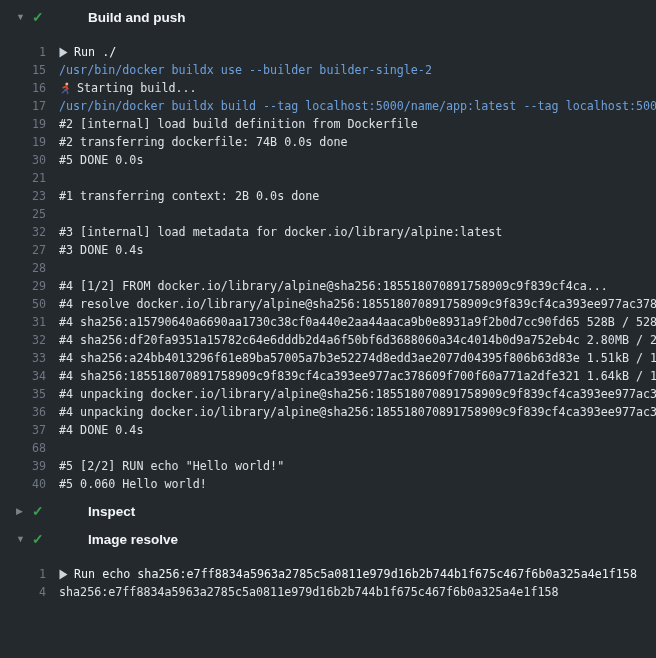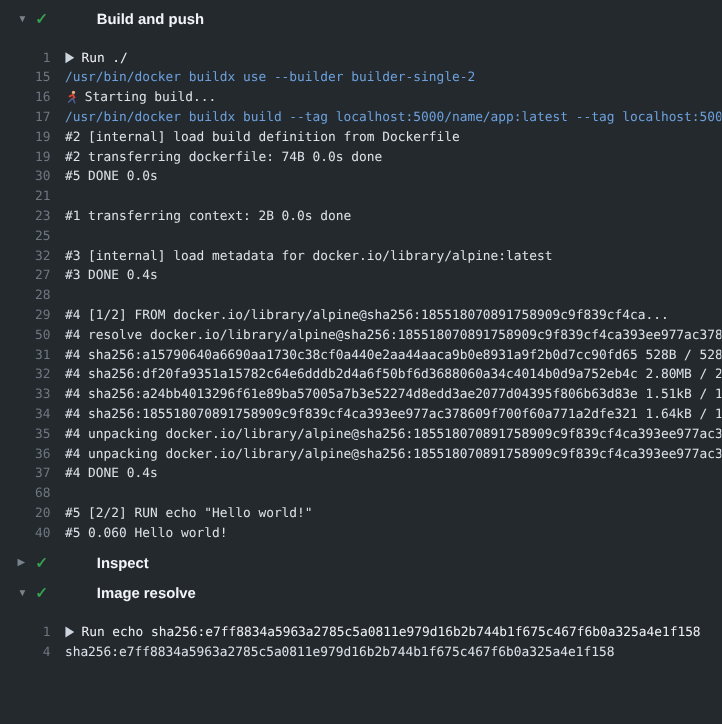--- a/index.html
+++ b/index.html
@@ -180,7 +180,7 @@
   </div>
 
   <div class="log-line">
-    <span class="num">20</span>
+    <span class="num">39</span>
     <span class="txt">#5 [2/2] RUN echo "Hello world!"</span>
   </div>
 

